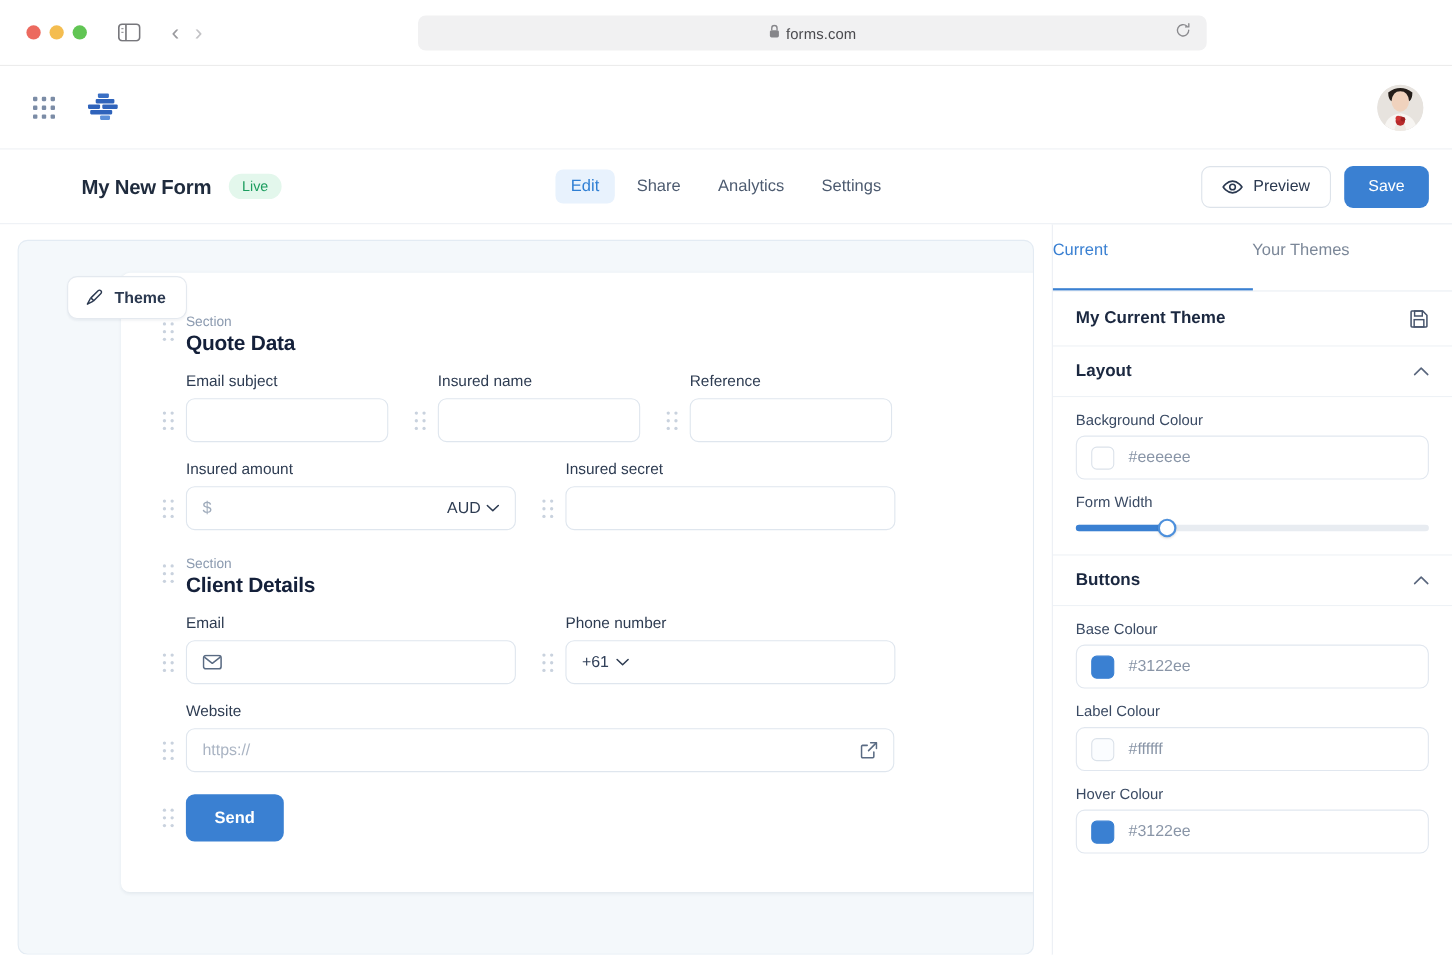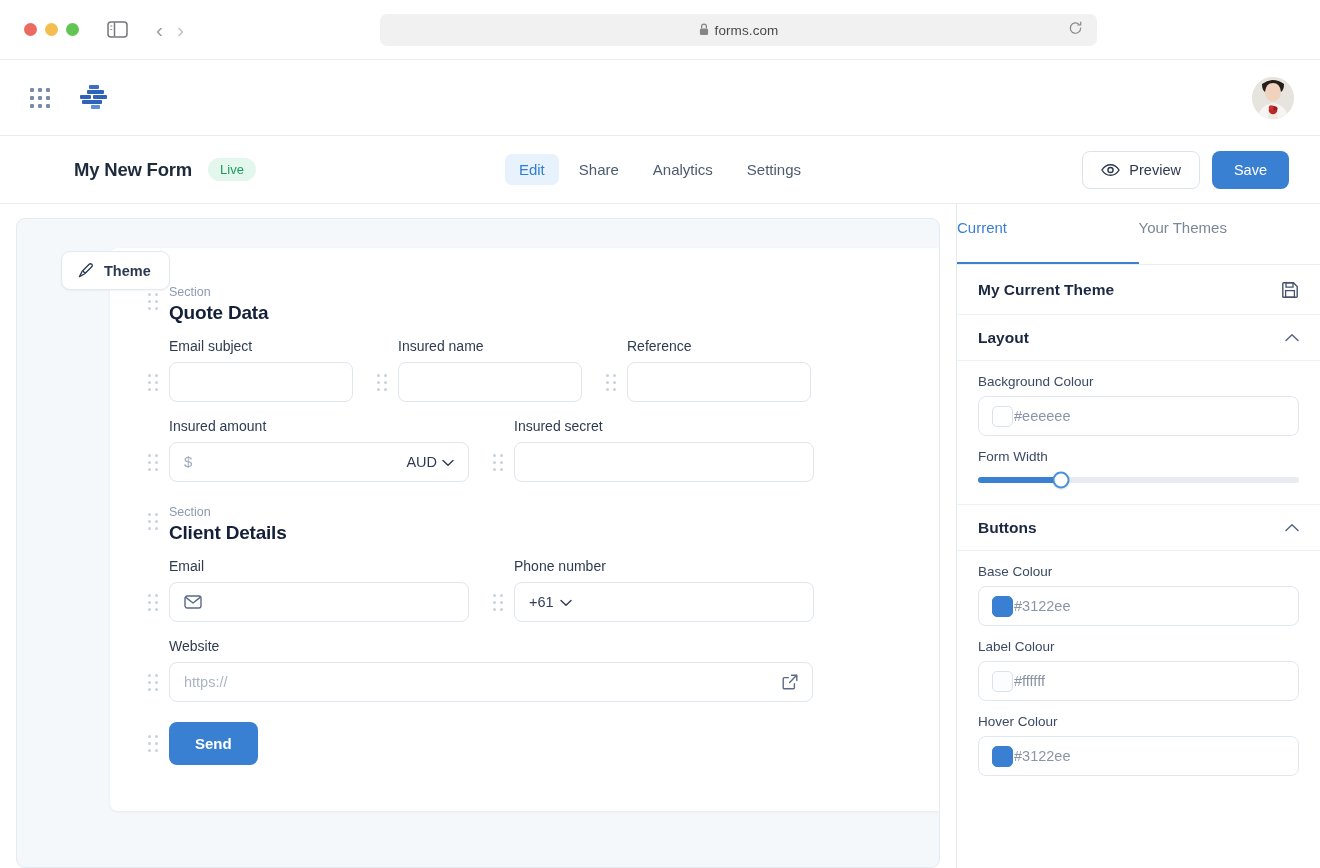--- a/index.html
+++ b/index.html
@@ -82,7 +82,7 @@
   .form-bar {
     height: 68px;
     display: flex; align-items: center;
-    padding: 0 31px 0 74px;
+    padding: 0 21px 0 74px;
     border-bottom: 1px solid #e9edf2;
     background: #fff;
     position: relative;

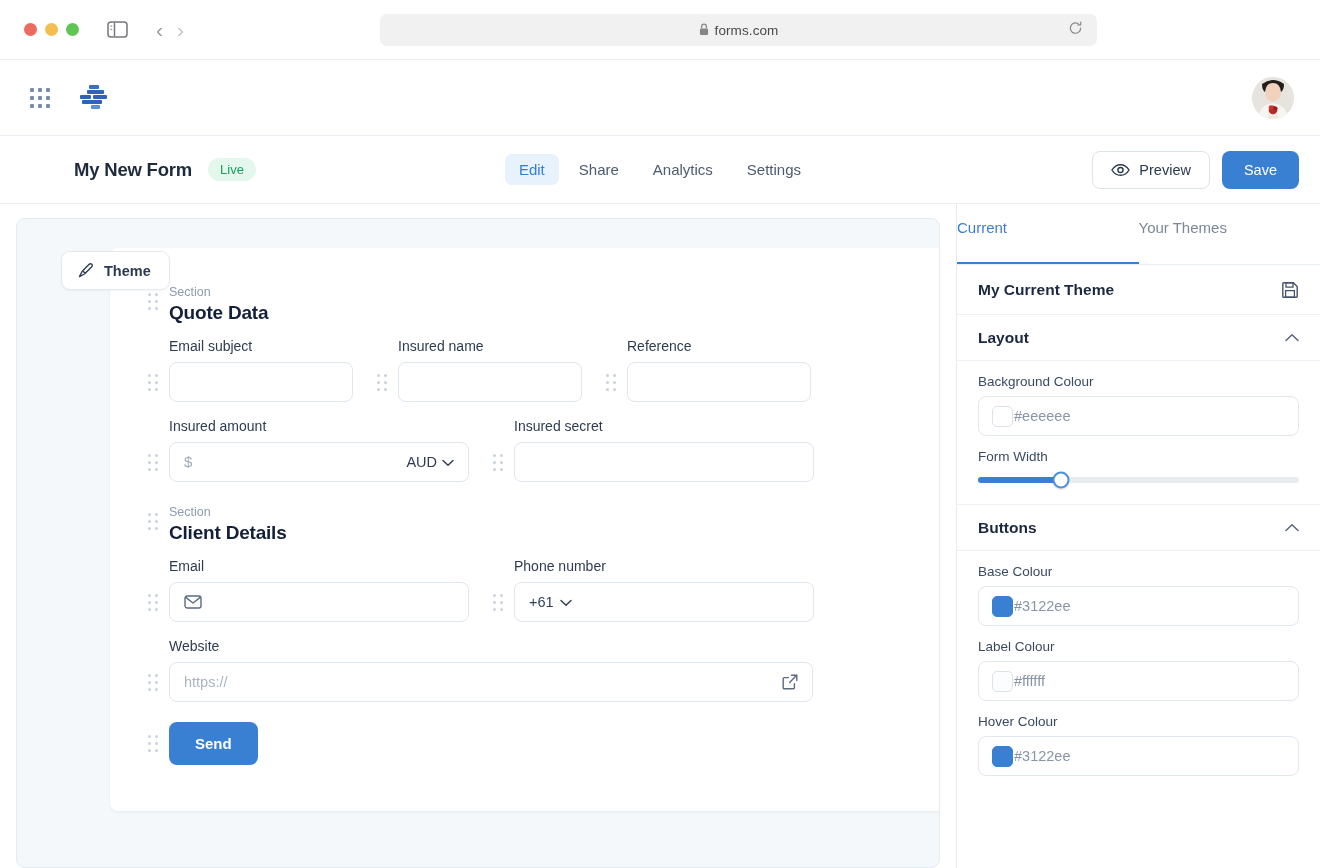--- a/index.html
+++ b/index.html
@@ -263,7 +263,7 @@
     border: 1px solid #e1e7ef;
     border-radius: 8px;
     display: flex; align-items: center;
-    padding: 0 13px; gap: 1px;
+    padding: 0 13px; gap: 13px;
     cursor: pointer;
   }
   .swatch {

